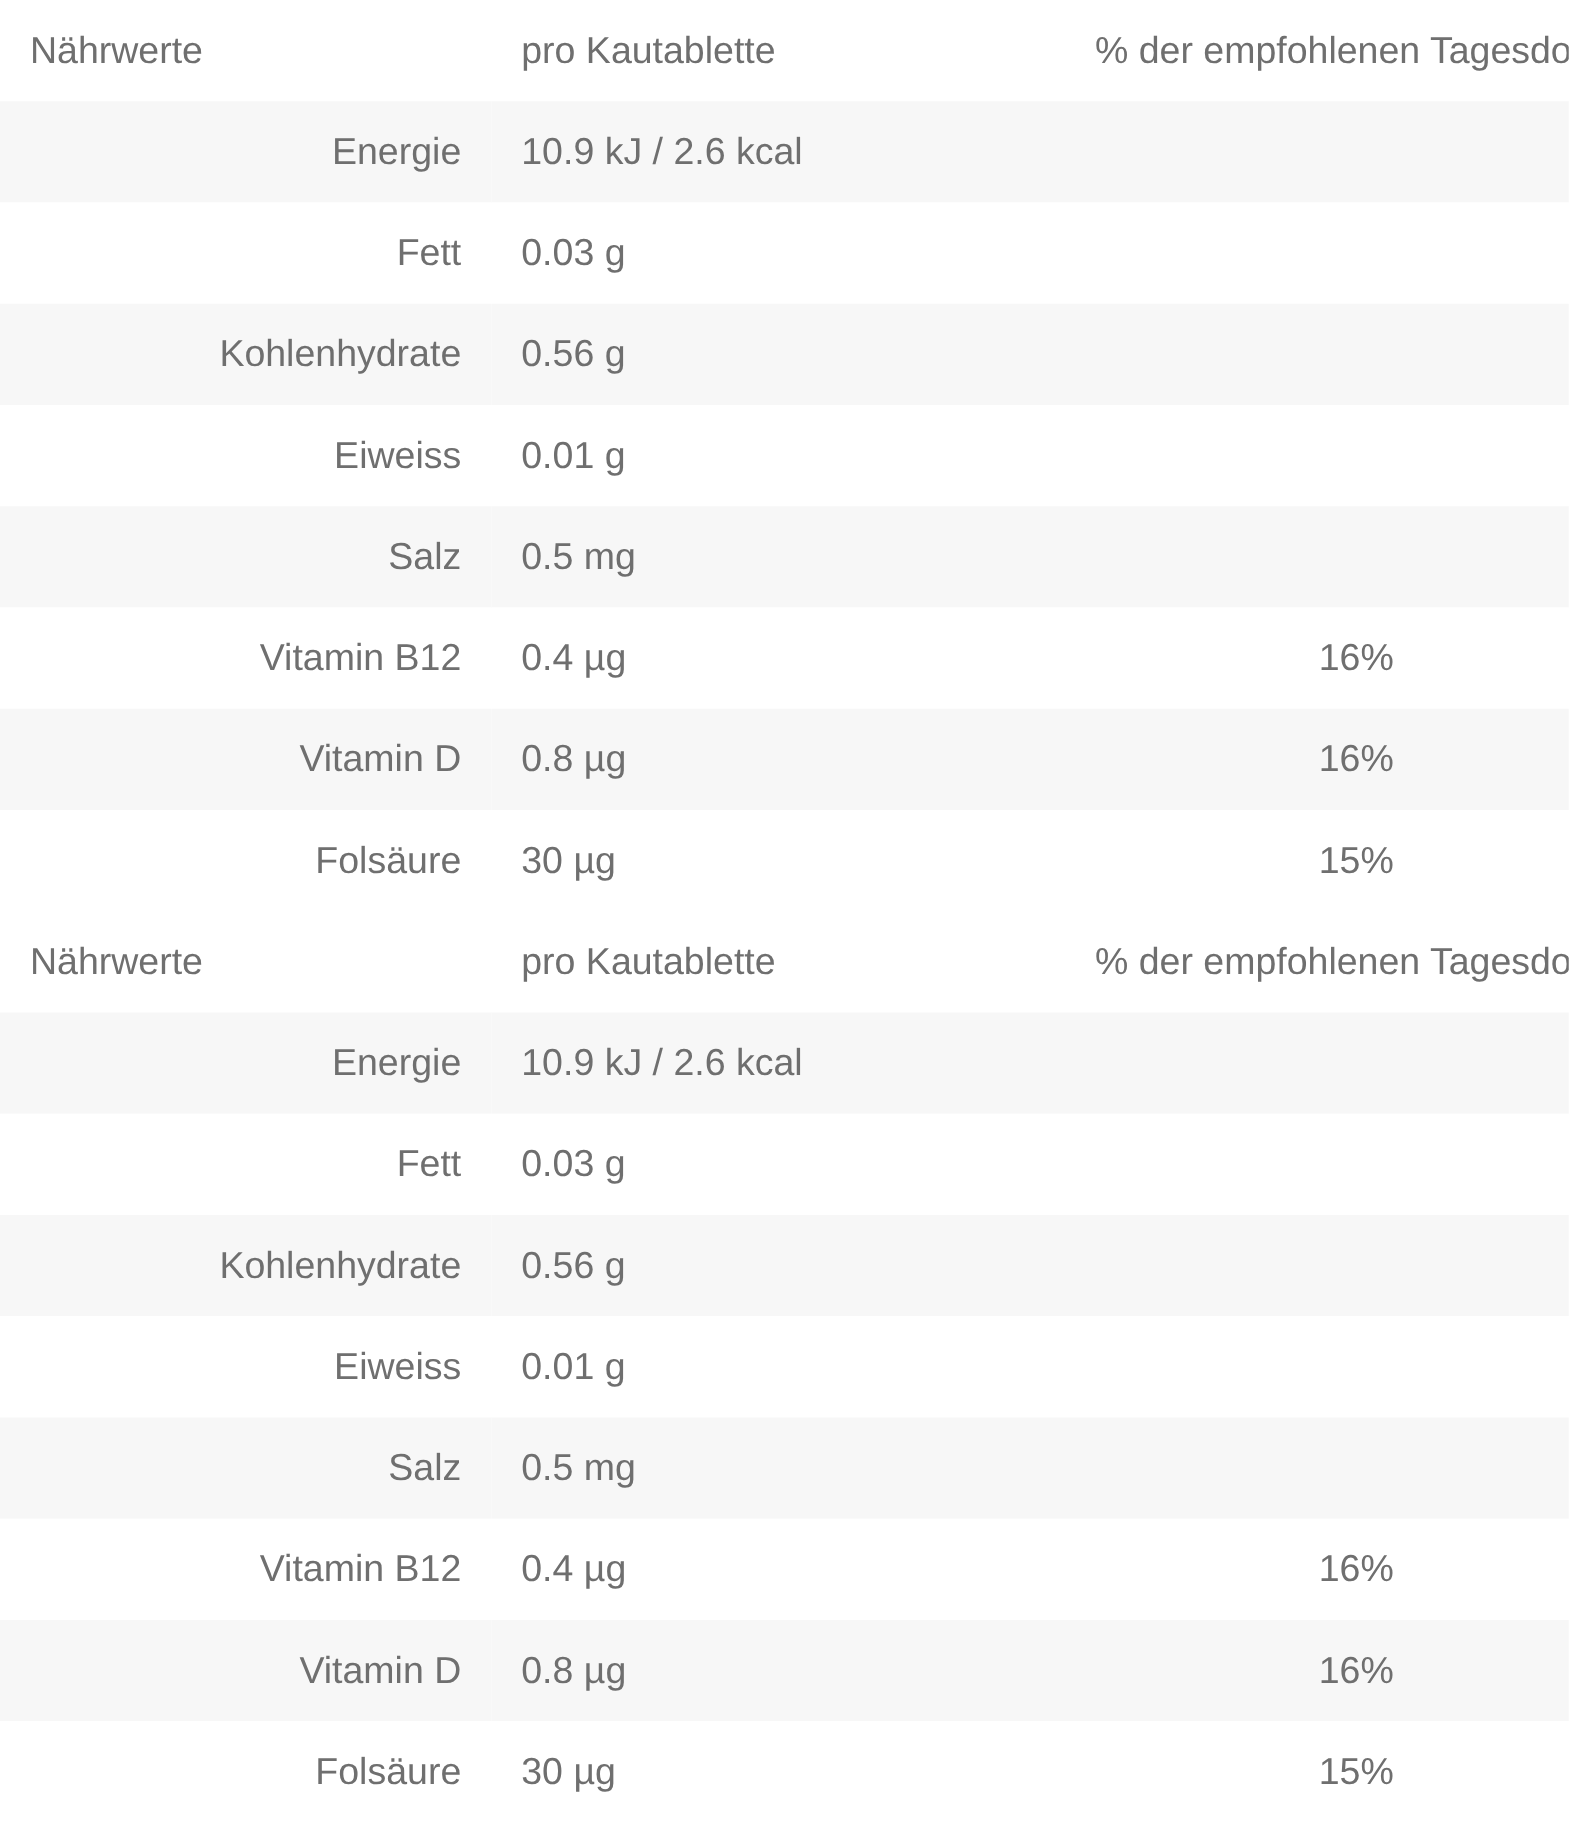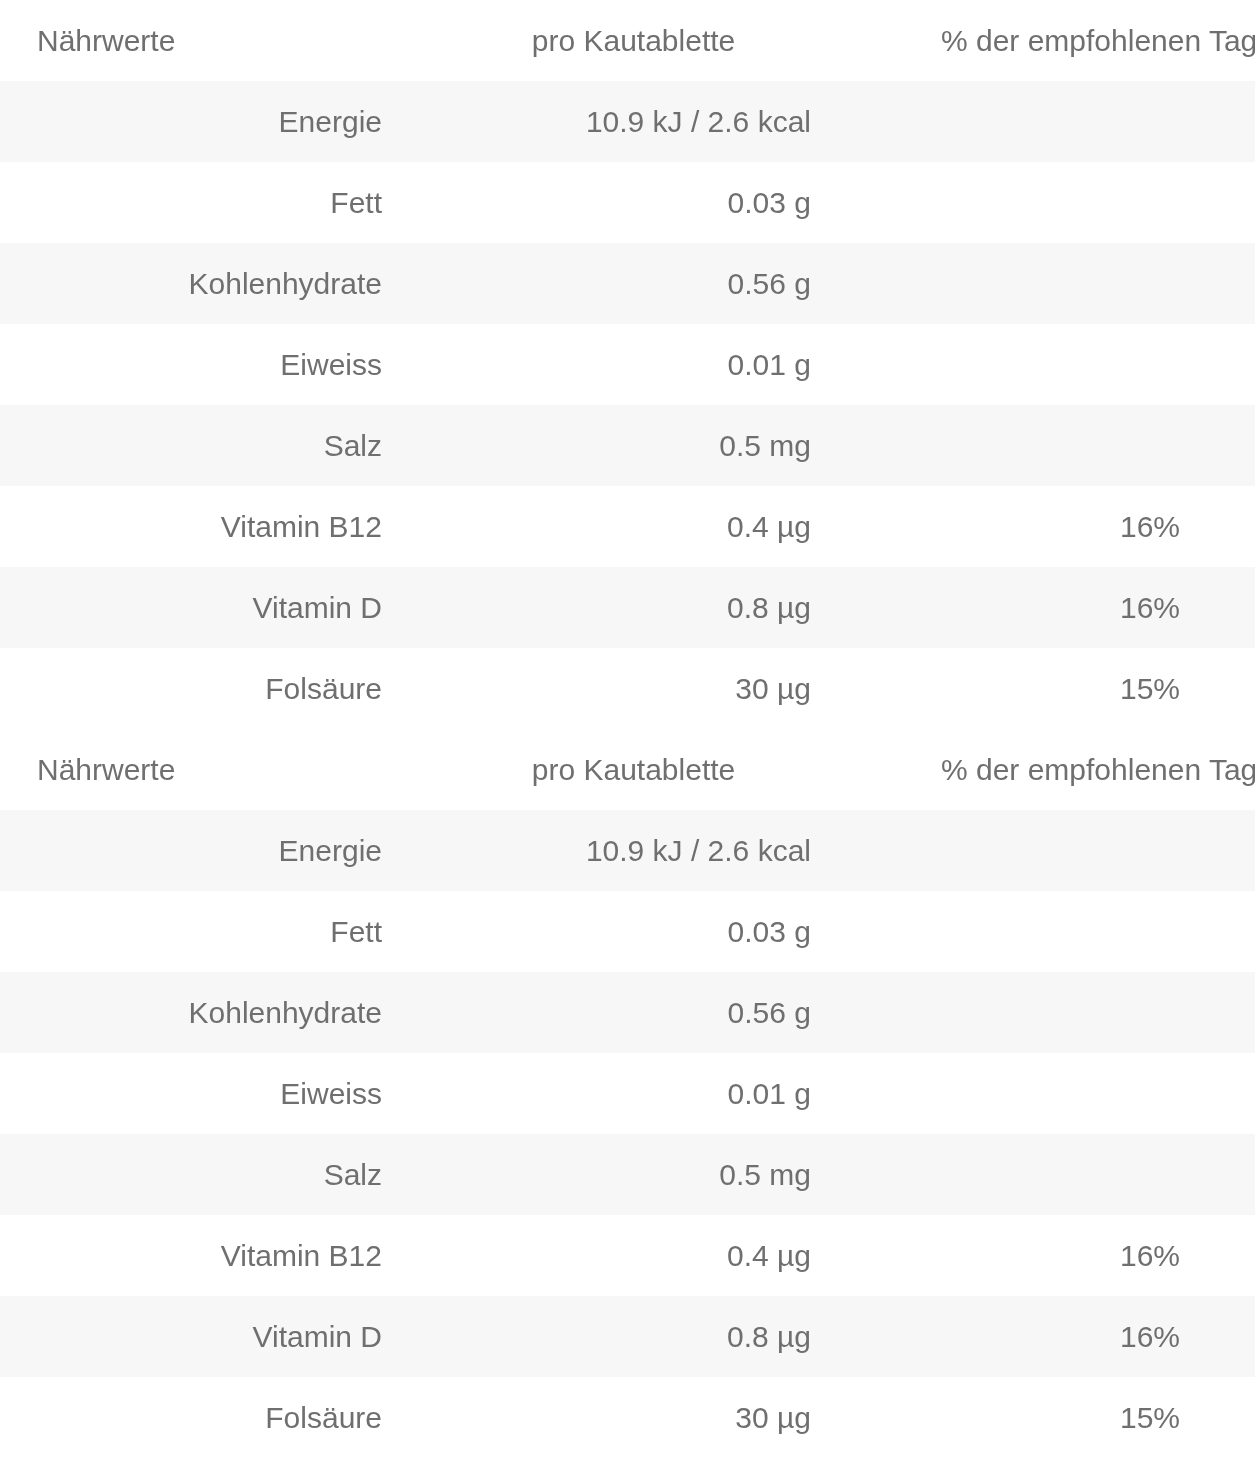--- a/index.html
+++ b/index.html
@@ -33,7 +33,7 @@
   }
   table.nutrition-table td,
   table.nutrition-table th {
-    padding: 0 37px;
+    padding: 0 24px;
     font-weight: 400;
     font-size: 30px;
     line-height: 1.2;

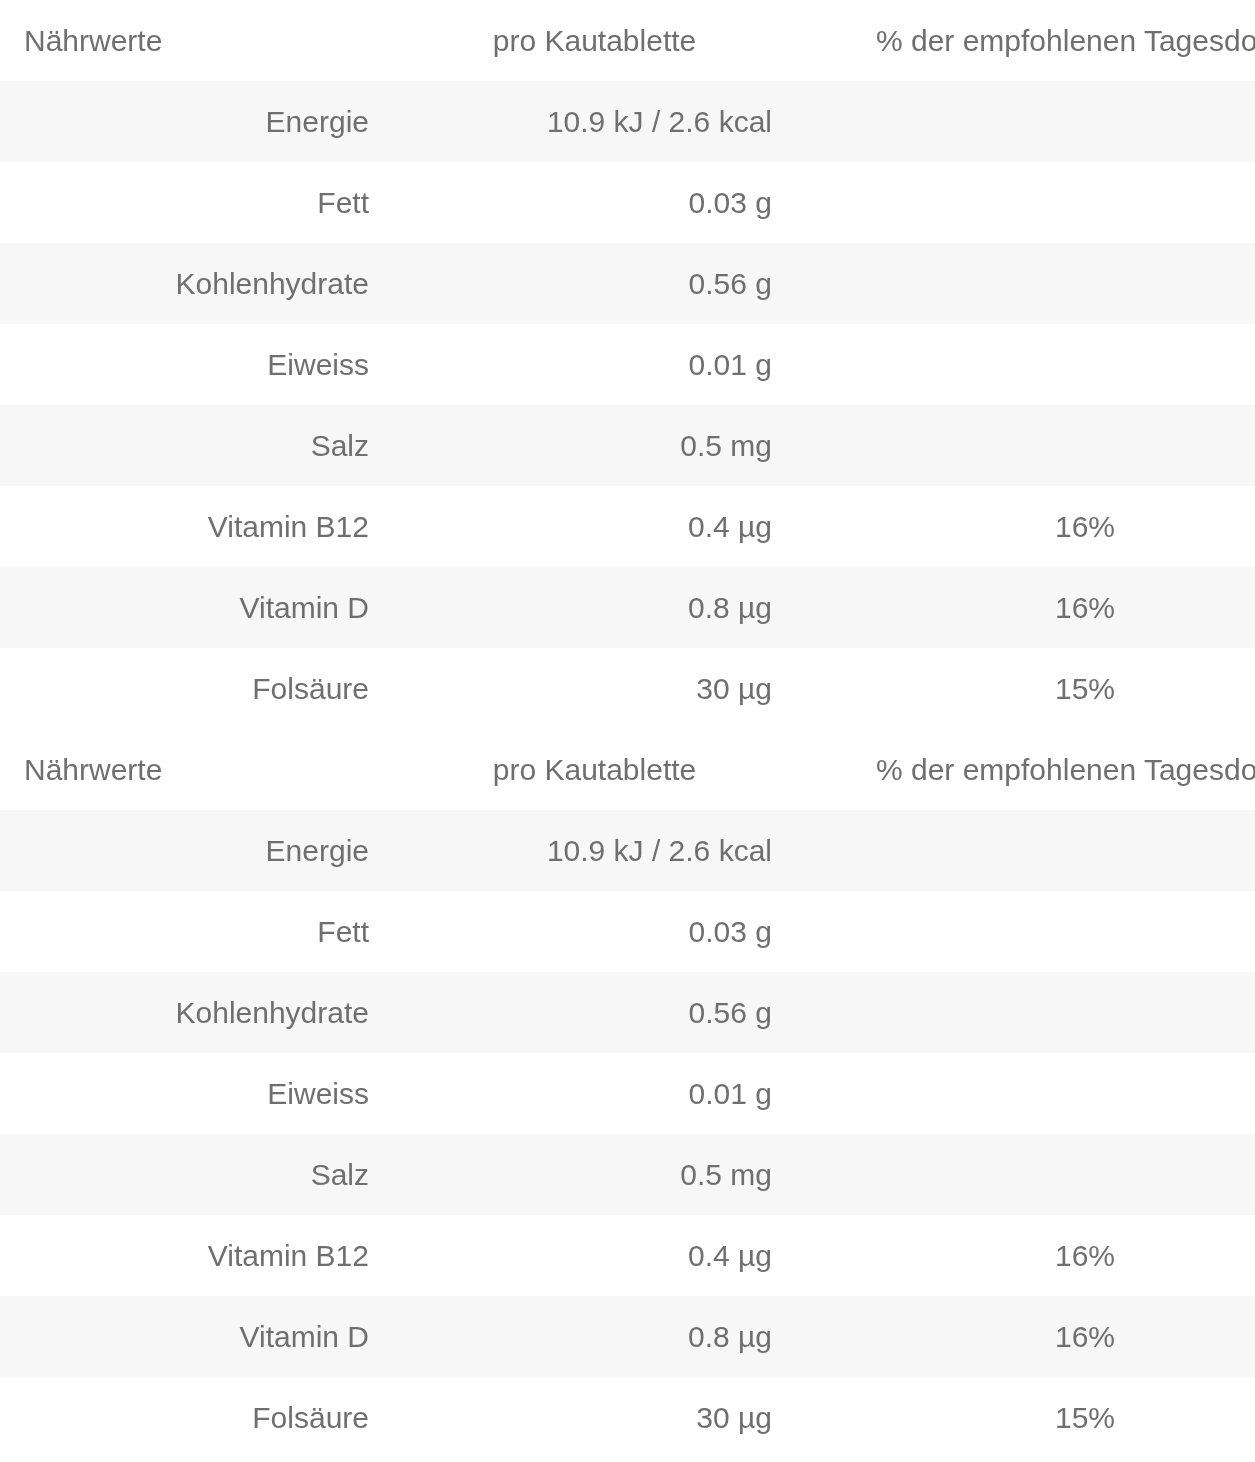--- a/index.html
+++ b/index.html
@@ -55,7 +55,7 @@
     text-align: center;
   }
   th.col-name { text-align: left; }
-  th.col-amount { text-align: center; }
+  th.col-amount { text-align: left; }
   th.col-percent { text-align: center; }
   .header-row th {
     color: #6f6f6f;

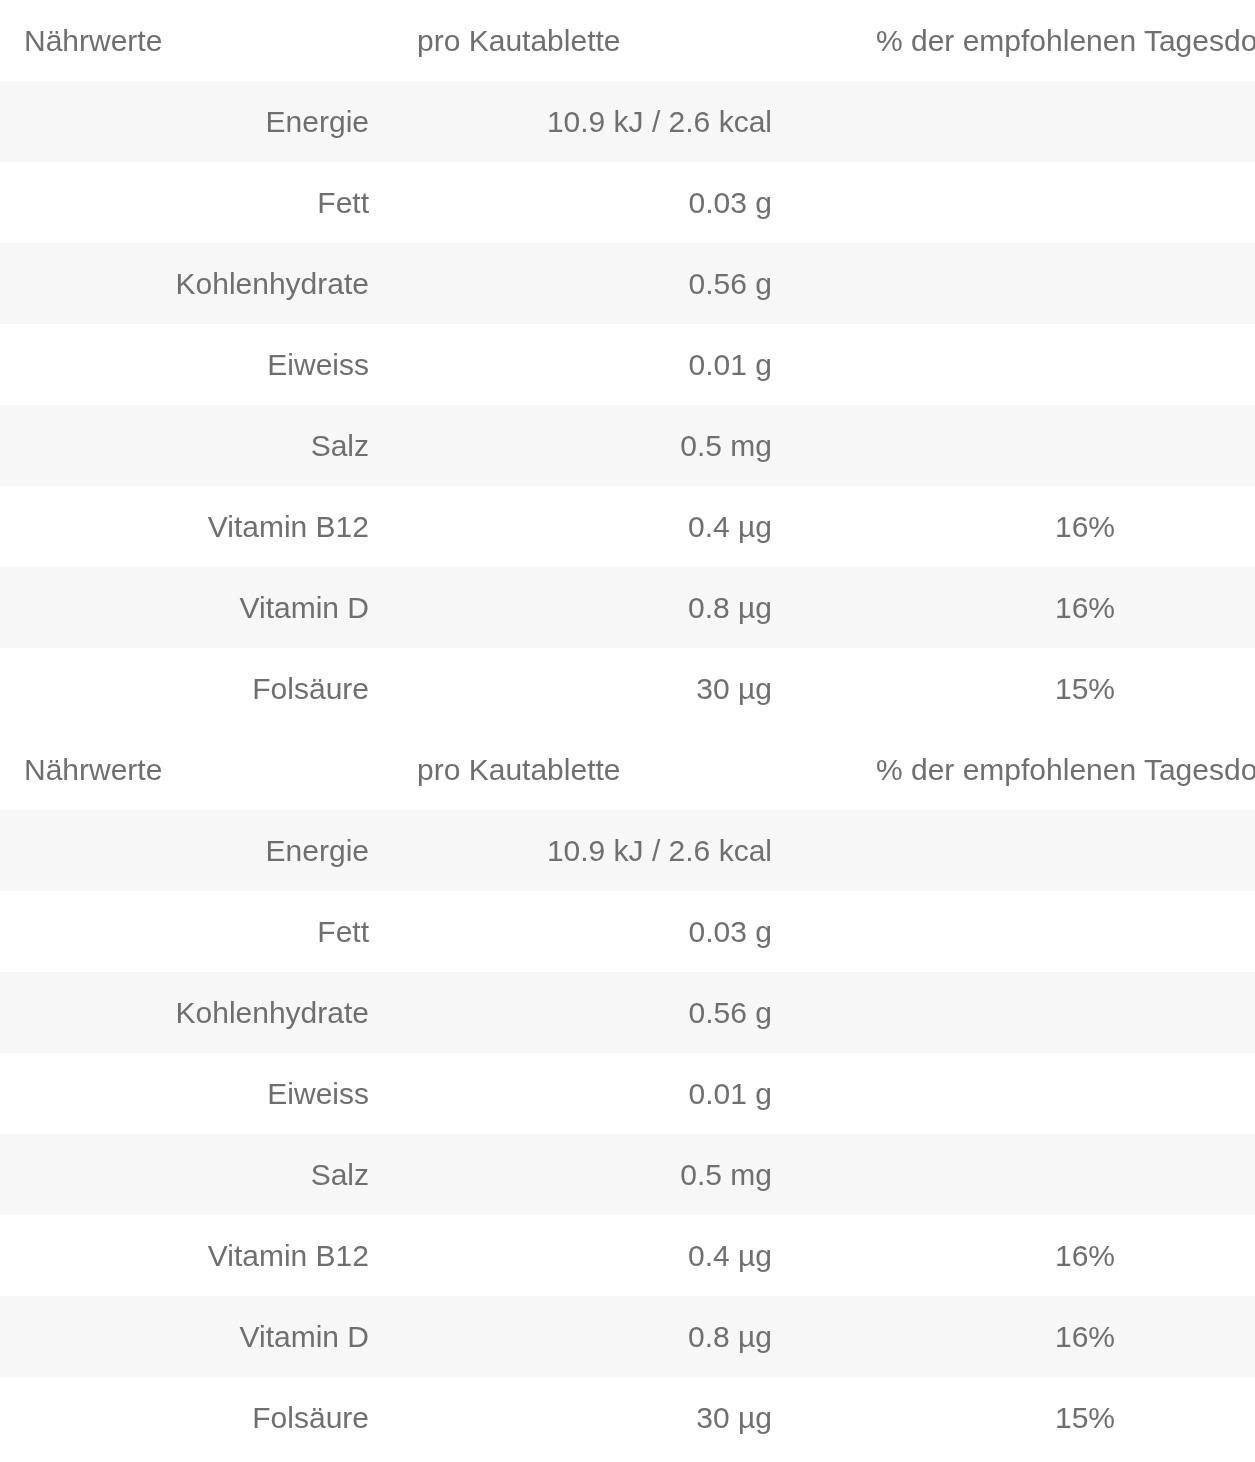--- a/index.html
+++ b/index.html
@@ -48,7 +48,7 @@
   }
   th.col-amount, td.col-amount {
     width: 355px;
-    text-align: right;
+    text-align: left;
   }
   th.col-percent, td.col-percent {
     width: 530px;

